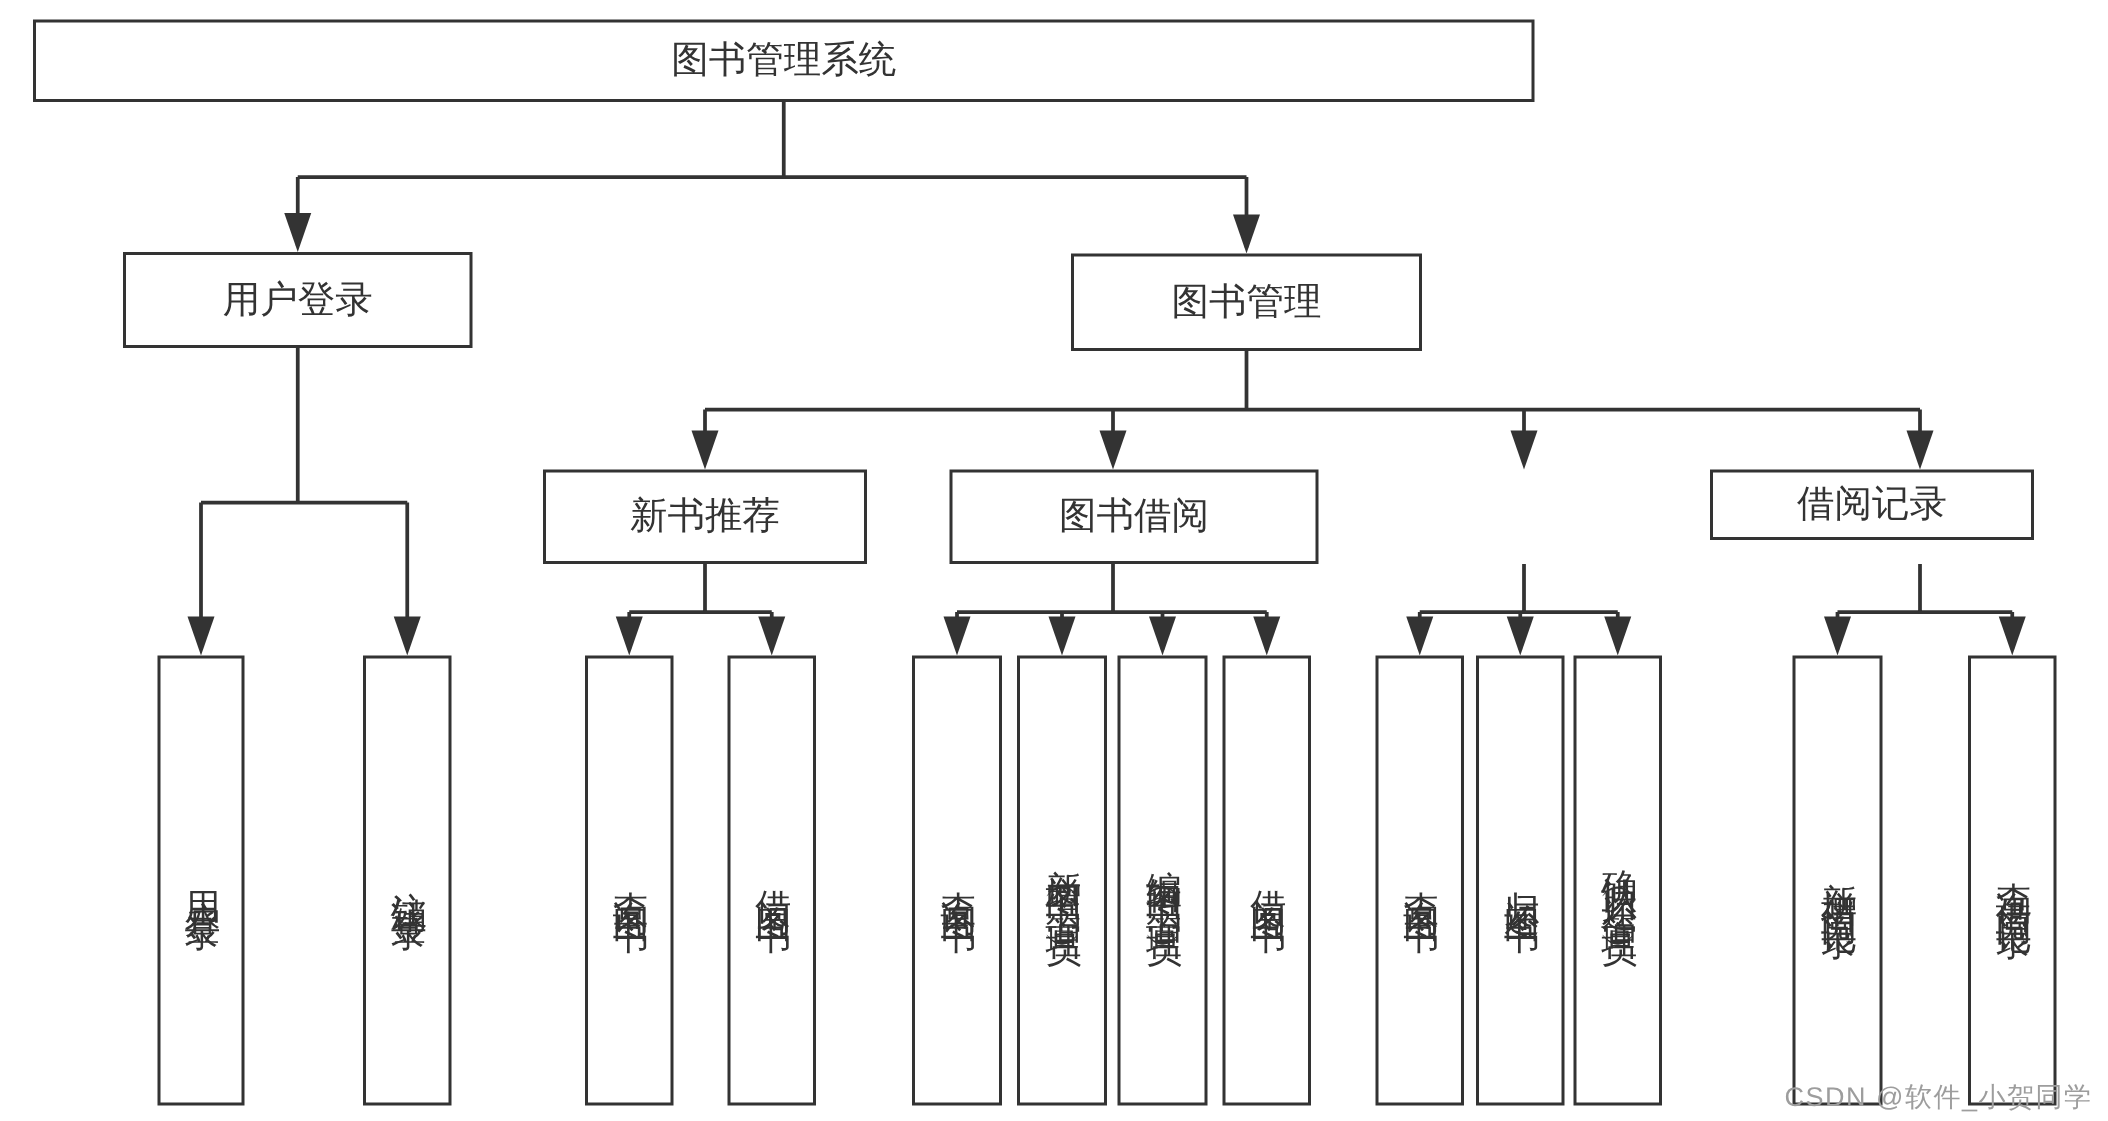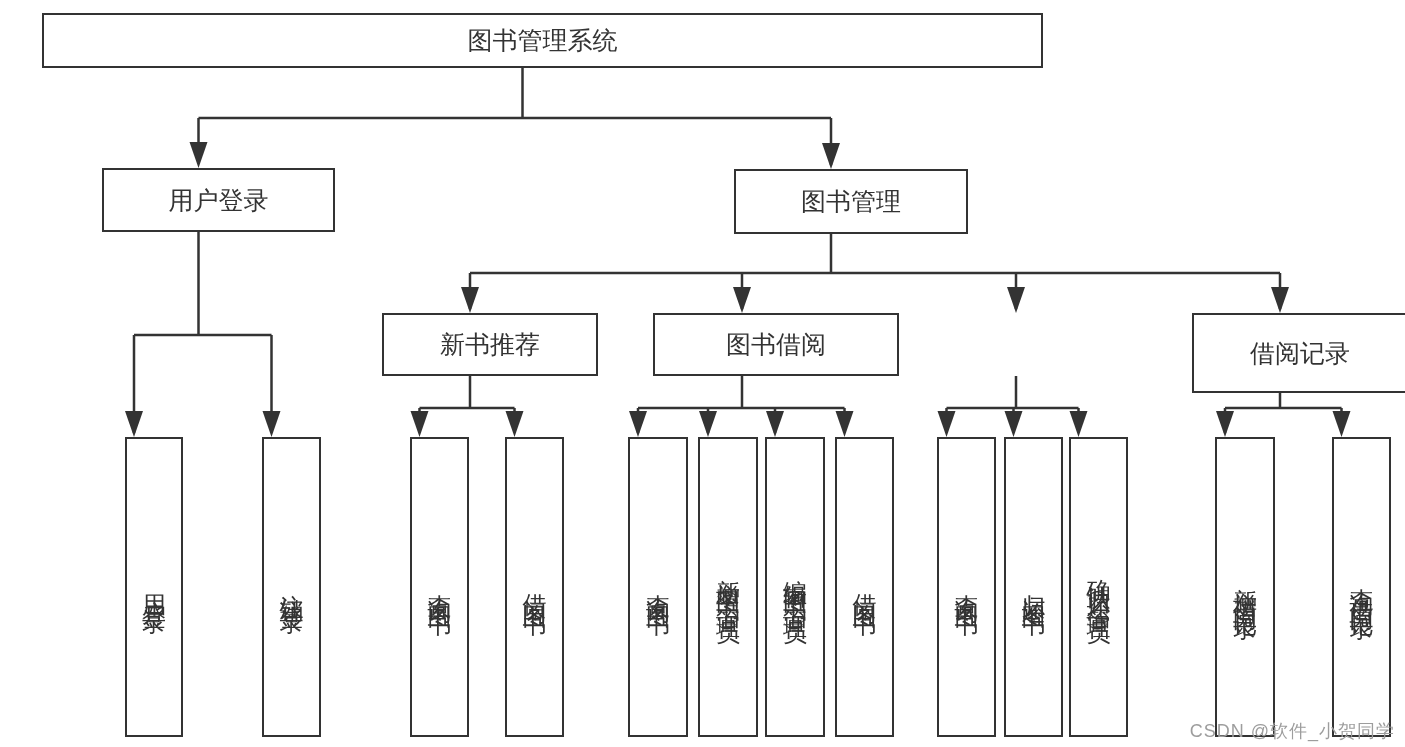--- a/index.html
+++ b/index.html
@@ -24,7 +24,6 @@
     font-size: 25px;
     line-height: 1;
     white-space: nowrap;
-    margin-left: 20px;
   }
   .vbox {
     writing-mode: vertical-rl;

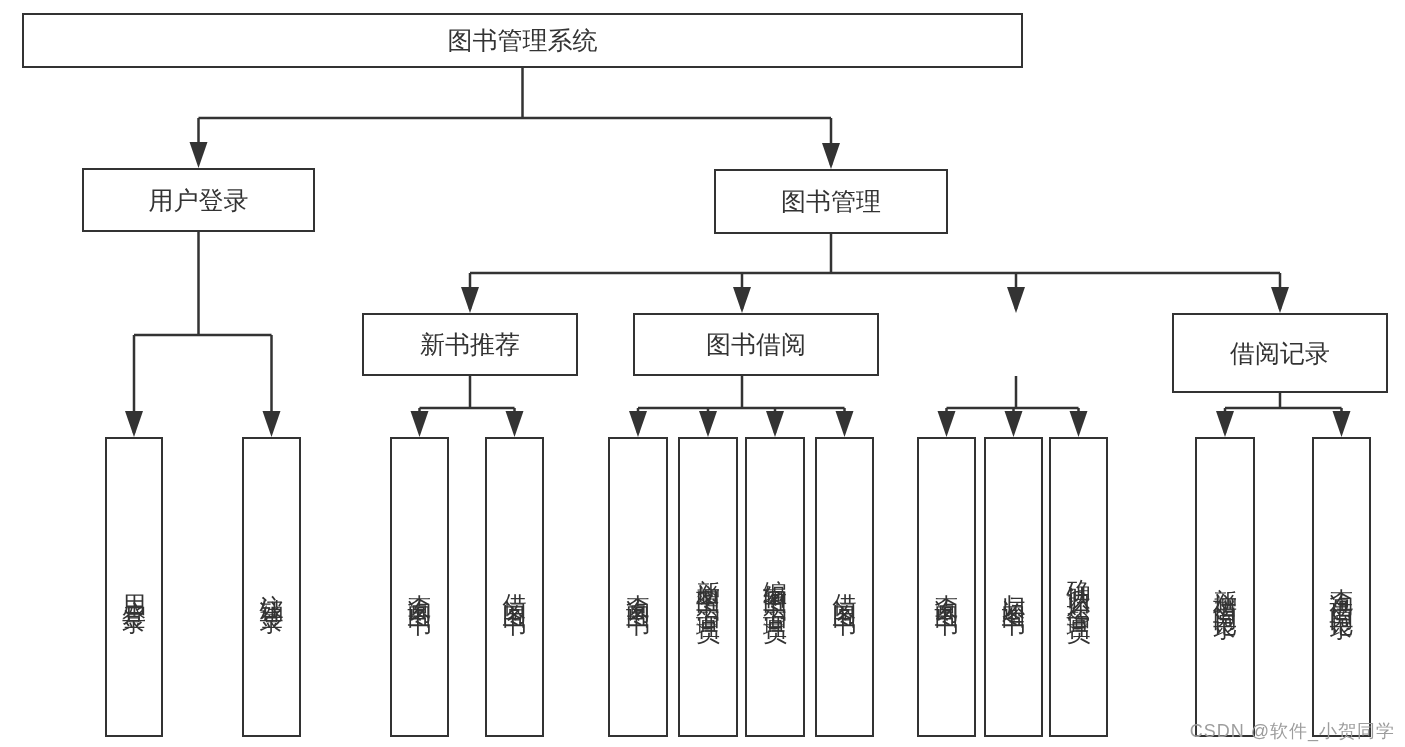--- a/index.html
+++ b/index.html
@@ -93,7 +93,7 @@
 
   <div class="box" style="left:714px; top:169px; width:234px; height:65px">图书管理</div>
   <div class="box" style="left:633px; top:313px; width:246px; height:63px">图书借阅</div>
-  <div class="box" style="left:1172px; top:313px; width:216px; height:80px">借阅记录</div>
+  <div class="box" style="left:1140px; top:313px; width:216px; height:47px">借阅记录</div>
 
   <div class="box vbox" style="left:105px; top:437px; width:58px; height:300px">用户登录</div>
   <div class="box vbox" style="left:242px; top:437px; width:59px; height:300px">注销登录</div>

